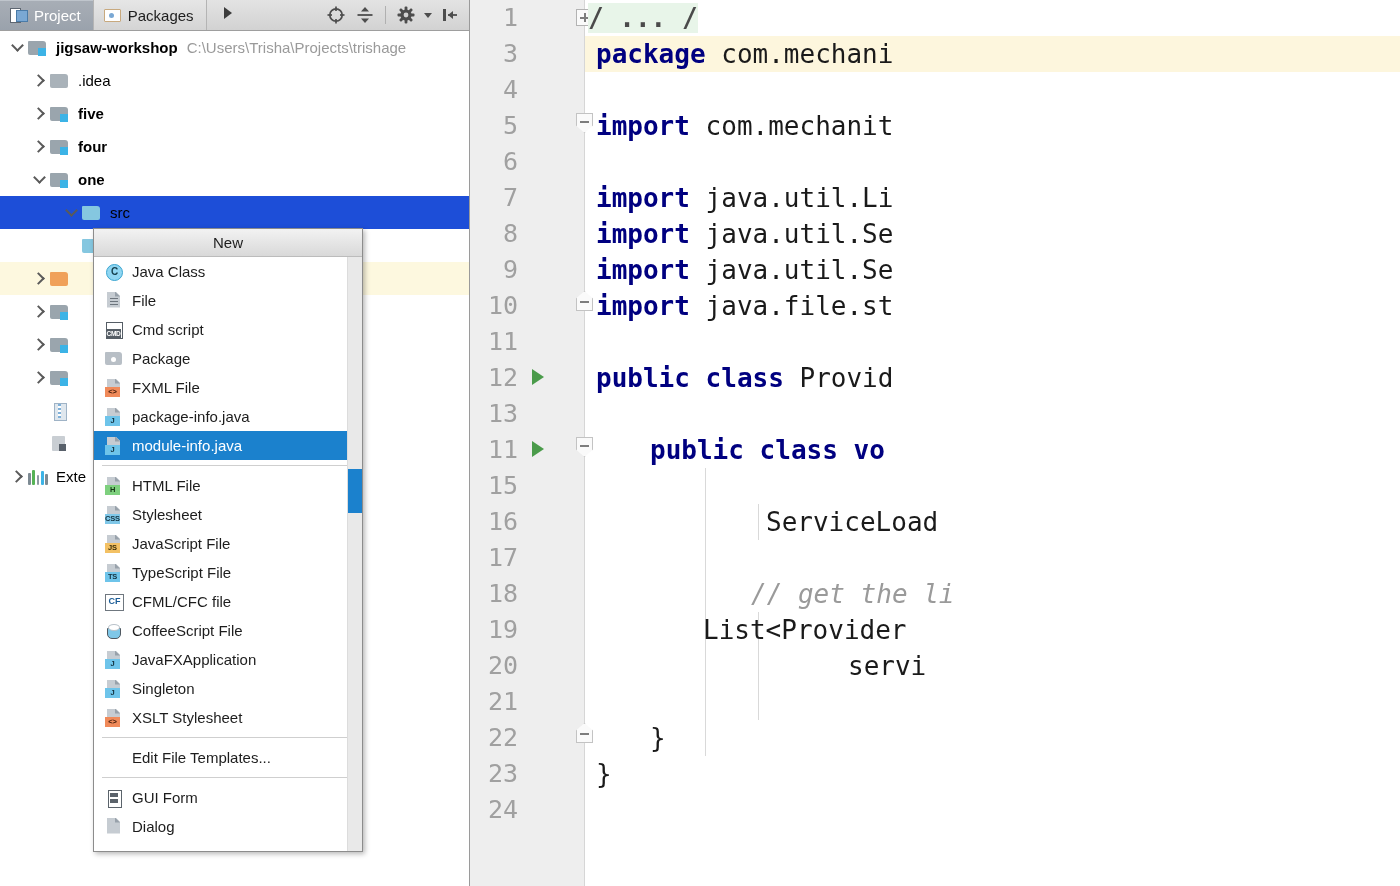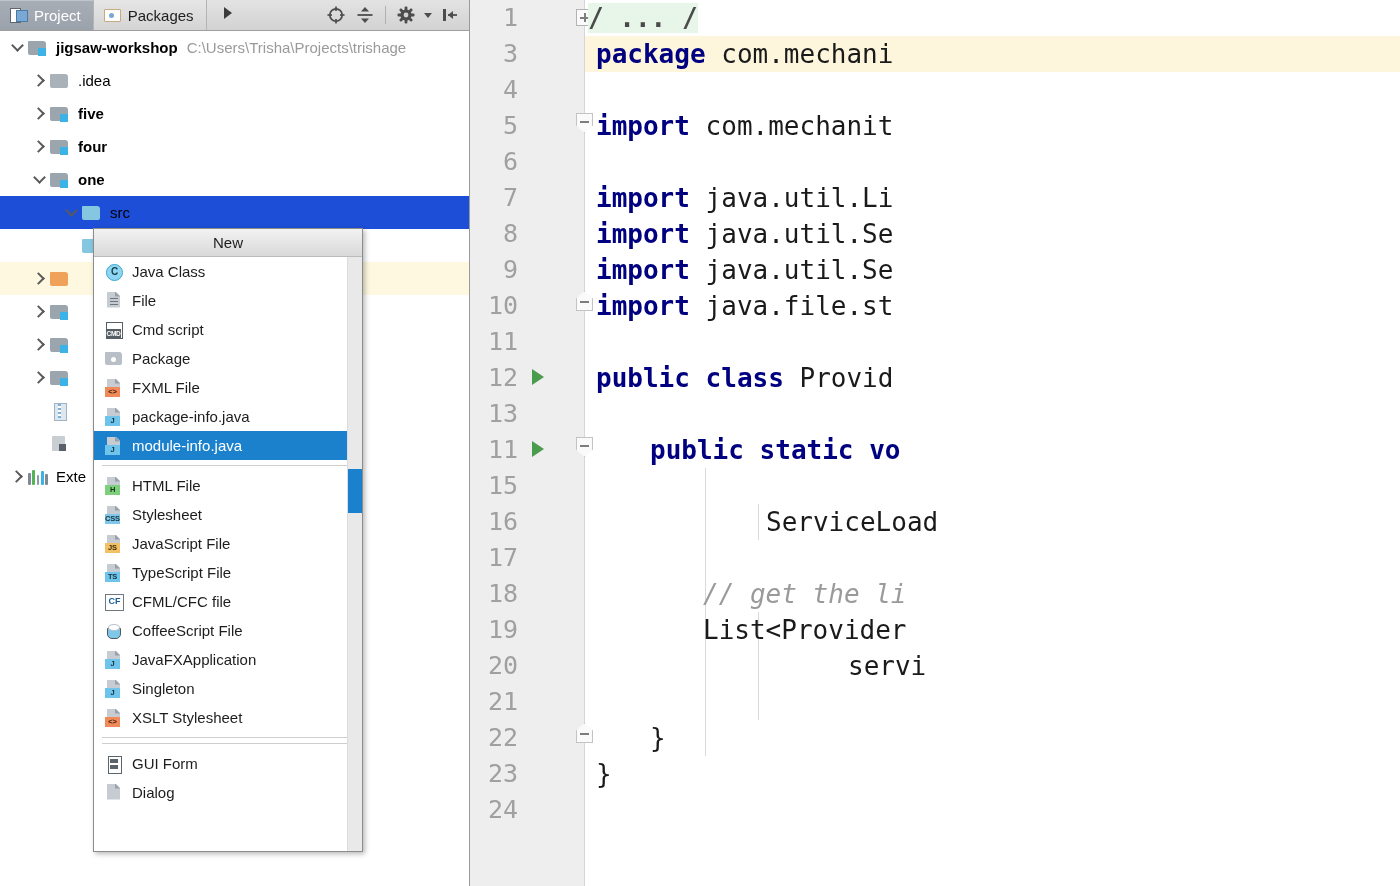--- a/index.html
+++ b/index.html
@@ -575,7 +575,7 @@
 
     <div class="codeline" style="top:360px;"><span class="kw">public class</span><span> Provid</span></div>
 
-    <div class="codeline" style="top:432px; left:180px;"><span class="kw">public static vo</span></div>
+    <div class="codeline" style="top:432px; left:180px;"><span class="kw">public class vo</span></div>
 
 
     <div class="codeline" style="top:504px; left:296px;"><span>ServiceLoad</span></div>

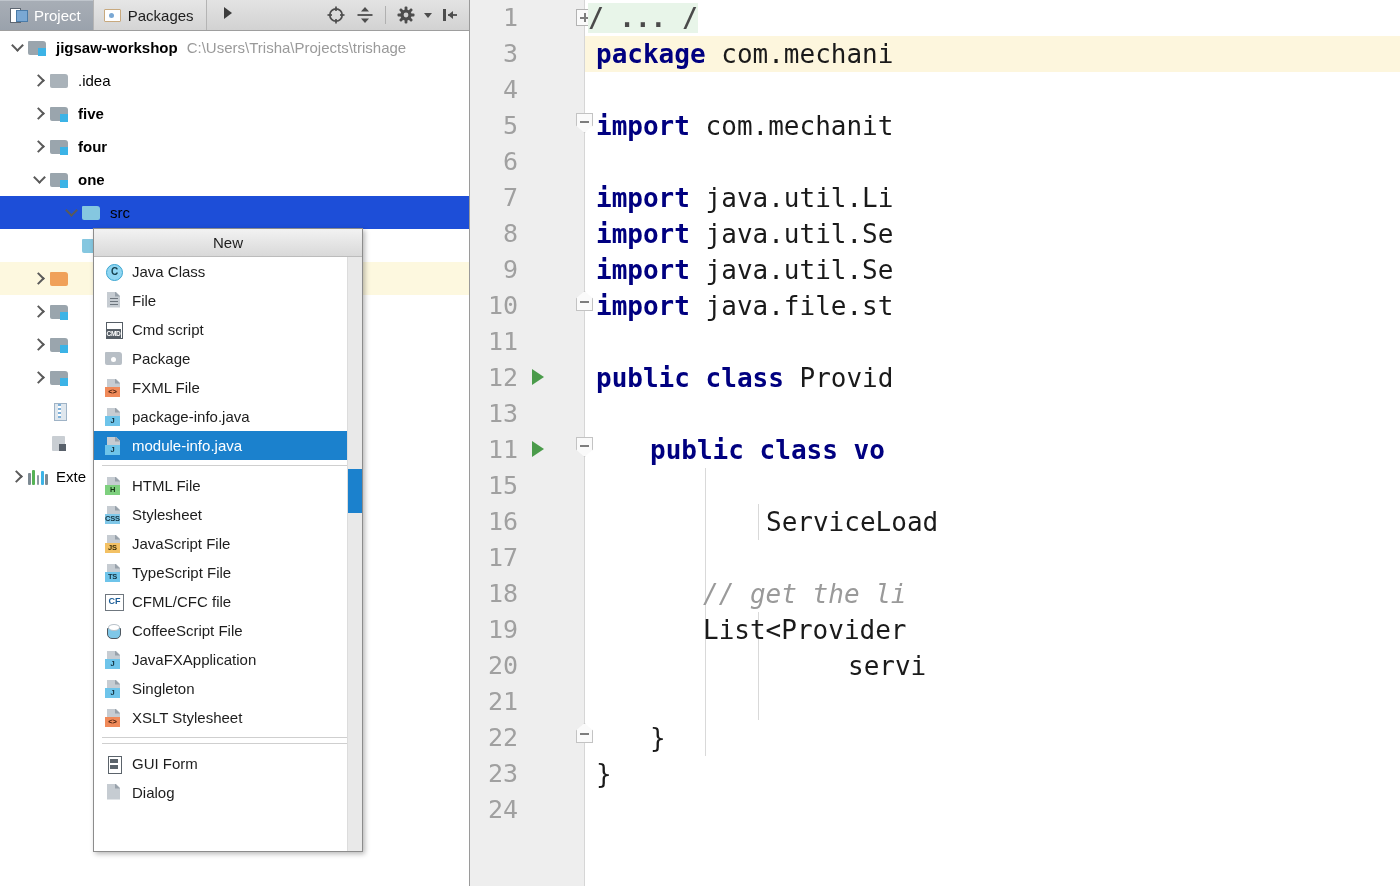--- a/index.html
+++ b/index.html
@@ -322,7 +322,7 @@
     font-size:26px; line-height:36px; color:#1a1a1a;
   }
   .kw { color:#000080; font-weight:bold; }
-  .cm { color:#9a9a9a; font-style:italic; }
+  .cm { color:#9a9a9a; font-style:italic;margin-left:48px; }
   .fold-comment {
     background:#e8f5e9; color:#4a4a4a; font-weight:bold;
   }

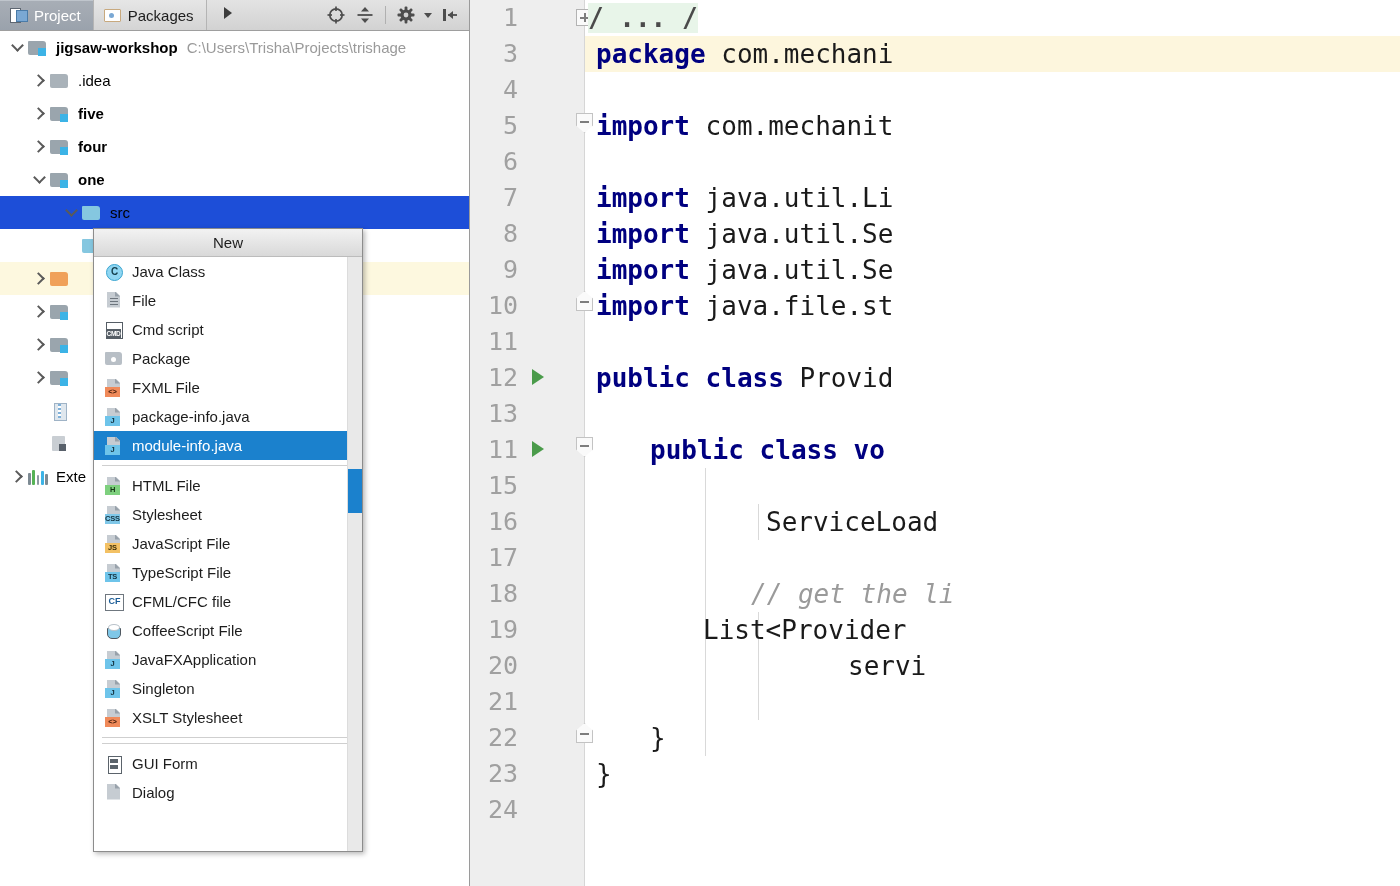--- a/index.html
+++ b/index.html
@@ -707,6 +707,9 @@
 
       <div class="msep"></div>
 
+      <div class="mi plain">
+        <span class="mi-label">Edit File Templates...</span>
+      </div>
 
       <div class="msep"></div>
 

